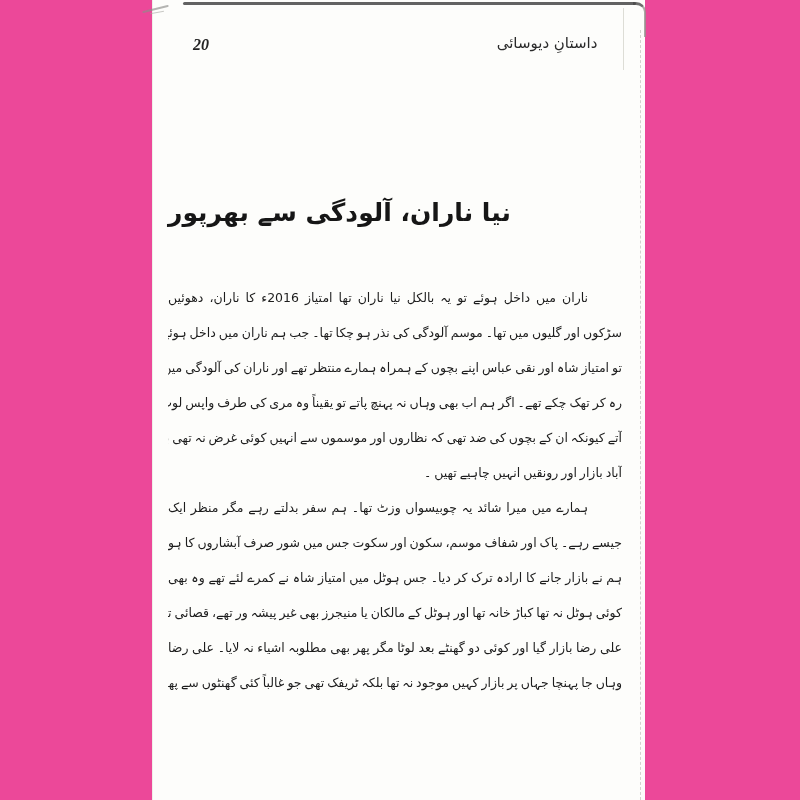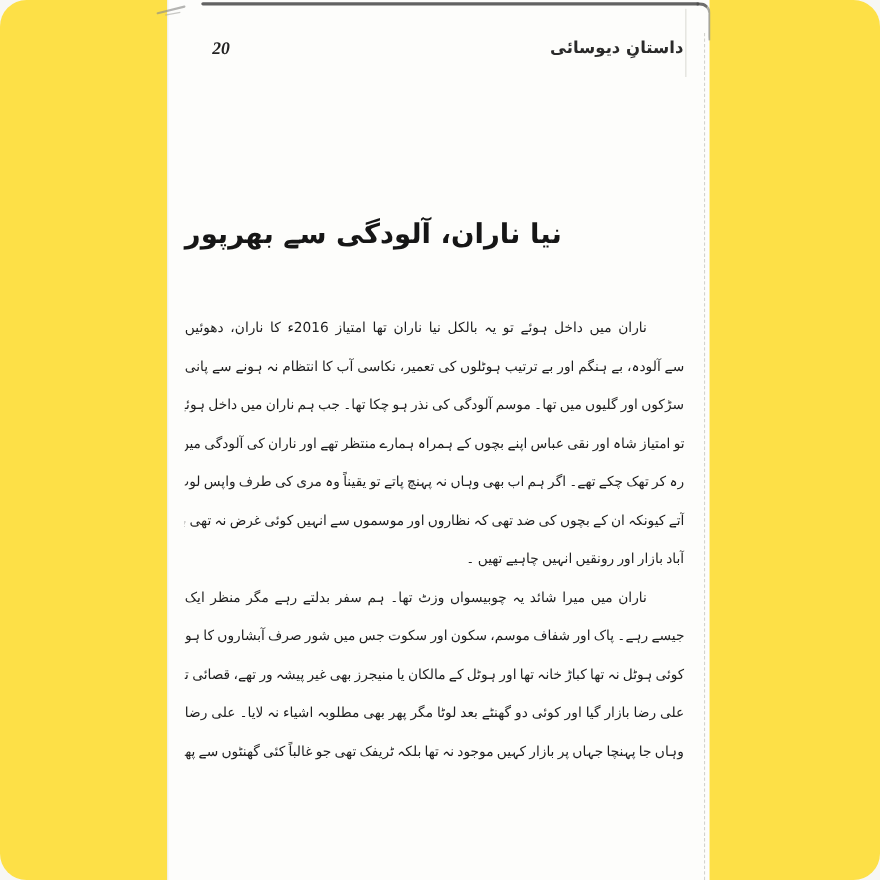--- a/index.html
+++ b/index.html
@@ -12,8 +12,7 @@
   }
   .scan{
     position:absolute;inset:0;
-    background:#fde047;
-    border-radius:24px;
+    background:#ec4899;
   }
   
   .page{

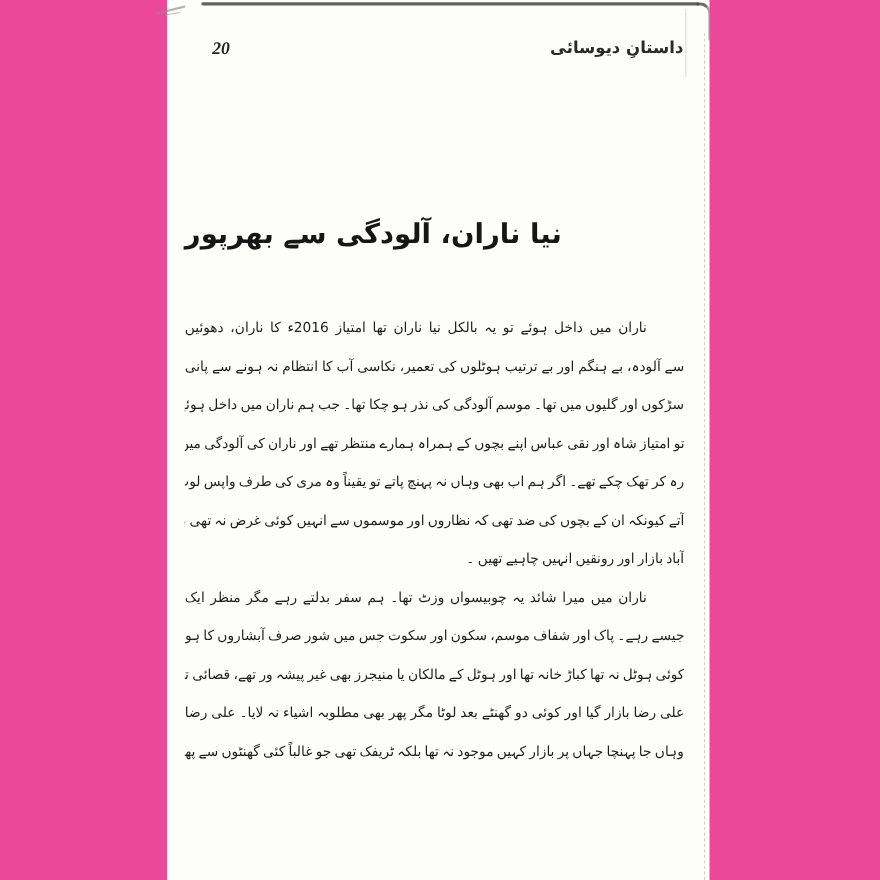--- a/index.html
+++ b/index.html
@@ -82,12 +82,12 @@
   }
   .running-title{
     position:absolute;
-    left:500px;top:34px;
+    left:476px;top:34px;
     width:142px;
-    text-align:left;
+    text-align:center;
     direction:rtl;
     font-size:15px;
-    font-weight:bold;
+    font-weight:normal;
     color:#2a2a2a;
   }
   

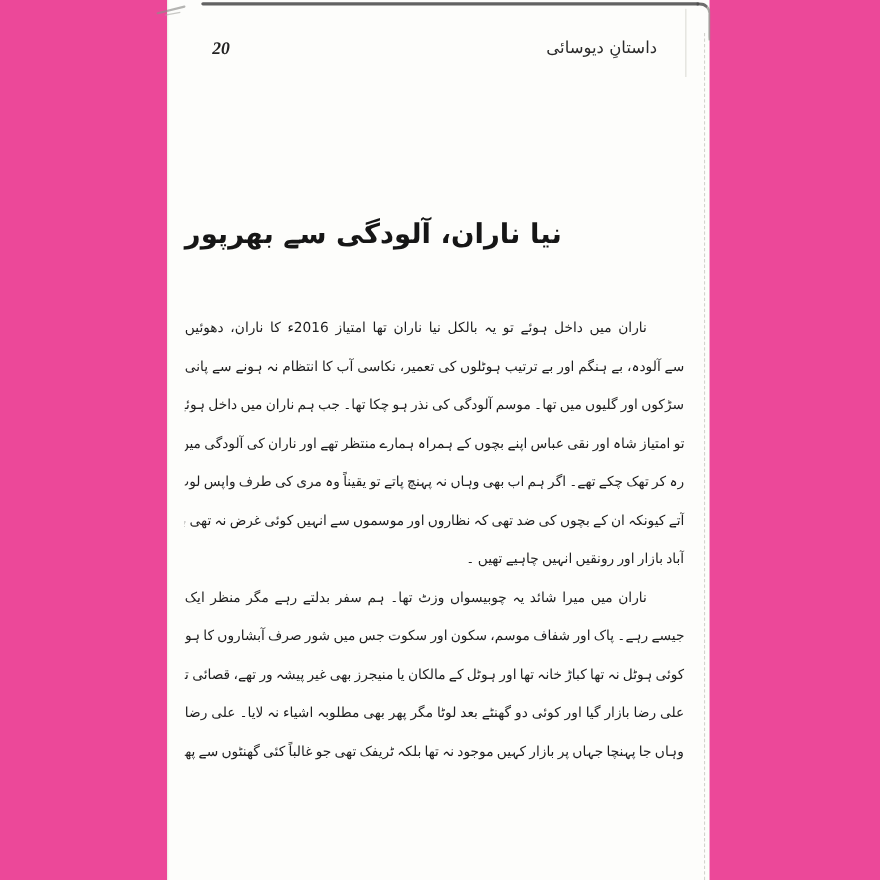--- a/index.html
+++ b/index.html
@@ -147,7 +147,6 @@
 
   <div class="body-text">
     <div class="line indent">ناران میں داخل ہوئے تو یہ بالکل نیا ناران تھا امتیاز 2016ء کا ناران، دھوئیں</div>
-    <div class="line">سے آلودہ، بے ہنگم اور بے ترتیب ہوٹلوں کی تعمیر، نکاسی آب کا انتظام نہ ہونے سے پانی</div>
     <div class="line">سڑکوں اور گلیوں میں تھا۔ موسم آلودگی کی نذر ہو چکا تھا۔ جب ہم ناران میں داخل ہوئے</div>
     <div class="line">تو امتیاز شاہ اور نقی عباس اپنے بچوں کے ہمراہ ہمارے منتظر تھے اور ناران کی آلودگی میں رہ</div>
     <div class="line">رہ کر تھک چکے تھے۔ اگر ہم اب بھی وہاں نہ پہنچ پاتے تو یقیناً وہ مری کی طرف واپس لوٹ</div>

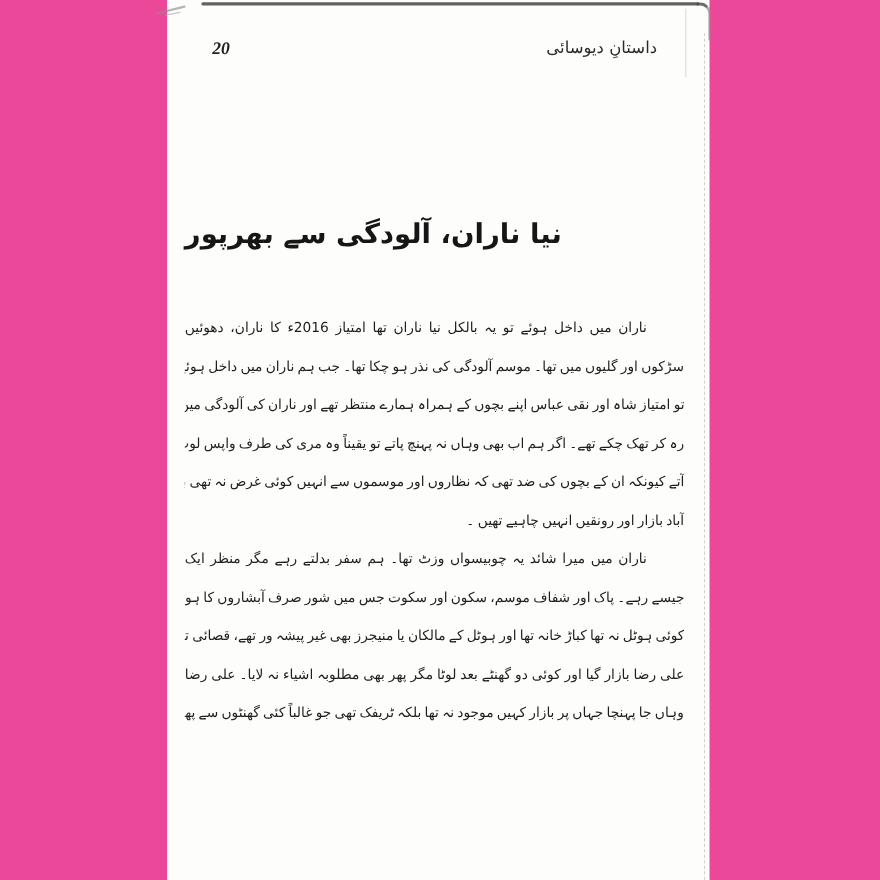--- a/index.html
+++ b/index.html
@@ -152,7 +152,7 @@
     <div class="line">رہ کر تھک چکے تھے۔ اگر ہم اب بھی وہاں نہ پہنچ پاتے تو یقیناً وہ مری کی طرف واپس لوٹ</div>
     <div class="line">آتے کیونکہ ان کے بچوں کی ضد تھی کہ نظاروں اور موسموں سے انہیں کوئی غرض نہ تھی بلکہ</div>
     <div class="line short">آباد بازار اور رونقیں انہیں چاہیے تھیں ۔</div>
-    <div class="line indent">ناران میں میرا شائد یہ چوبیسواں وزٹ تھا۔ ہم سفر بدلتے رہے مگر منظر ایک</div>
+    <div class="line indent">ہمارے میں میرا شائد یہ چوبیسواں وزٹ تھا۔ ہم سفر بدلتے رہے مگر منظر ایک</div>
     <div class="line">جیسے رہے۔ پاک اور شفاف موسم، سکون اور سکوت جس میں شور صرف آبشاروں کا ہوتا تھا۔</div>
     <div class="line">کوئی ہوٹل نہ تھا کباڑ خانہ تھا اور ہوٹل کے مالکان یا منیجرز بھی غیر پیشہ ور تھے، قصائی تھے۔</div>
     <div class="line">علی رضا بازار گیا اور کوئی دو گھنٹے بعد لوٹا مگر پھر بھی مطلوبہ اشیاء نہ لایا۔ علی رضا</div>

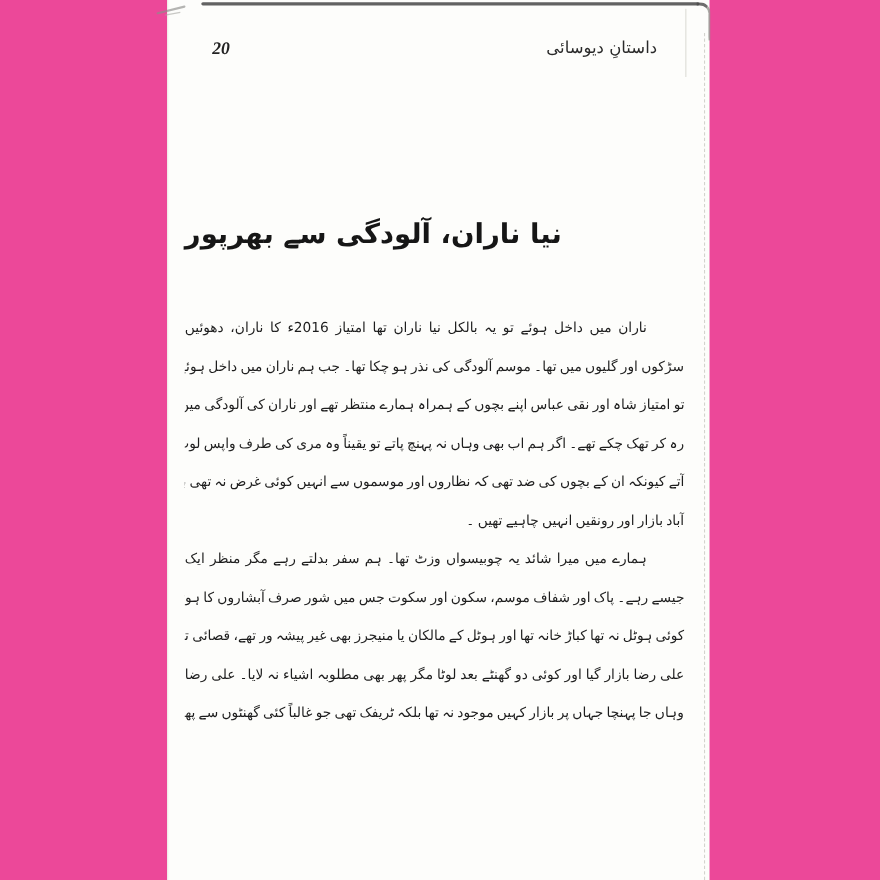--- a/index.html
+++ b/index.html
@@ -154,6 +154,7 @@
     <div class="line short">آباد بازار اور رونقیں انہیں چاہیے تھیں ۔</div>
     <div class="line indent">ہمارے میں میرا شائد یہ چوبیسواں وزٹ تھا۔ ہم سفر بدلتے رہے مگر منظر ایک</div>
     <div class="line">جیسے رہے۔ پاک اور شفاف موسم، سکون اور سکوت جس میں شور صرف آبشاروں کا ہوتا تھا۔</div>
+    <div class="line">ہم نے بازار جانے کا ارادہ ترک کر دیا۔ جس ہوٹل میں امتیاز شاہ نے کمرے لئے تھے وہ بھی</div>
     <div class="line">کوئی ہوٹل نہ تھا کباڑ خانہ تھا اور ہوٹل کے مالکان یا منیجرز بھی غیر پیشہ ور تھے، قصائی تھے۔</div>
     <div class="line">علی رضا بازار گیا اور کوئی دو گھنٹے بعد لوٹا مگر پھر بھی مطلوبہ اشیاء نہ لایا۔ علی رضا</div>
     <div class="line">وہاں جا پہنچا جہاں پر بازار کہیں موجود نہ تھا بلکہ ٹریفک تھی جو غالباً کئی گھنٹوں سے پھنسی</div>

